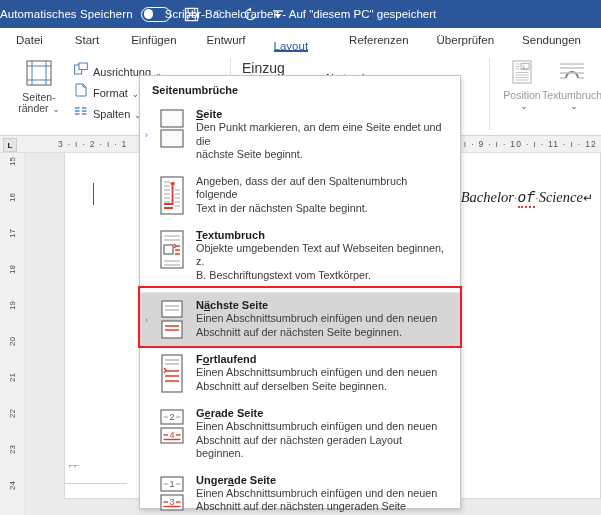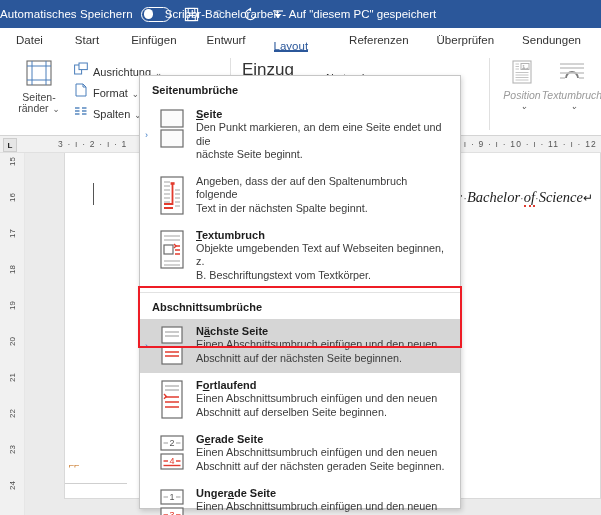--- a/index.html
+++ b/index.html
@@ -328,7 +328,7 @@
     <div class="vsep" style="left:230px; top:4px; height:72px;"></div>
 
     <div class="rgroup" style="left:232px; width:198px;">
-      <div style="position:absolute; left:10px; top:6px; font-size:17px; color:#333;">Einzug</div>
+      <div style="position:absolute; left:10px; top:6px; font-size:14px; color:#333;">Einzug</div>
       <div style="position:absolute; left:92px; top:18px; font-size:11px; color:#333;">Abstand</div>
 
       <div class="spinbox" style="left:162px; top:22px; width:26px; height:18px;">

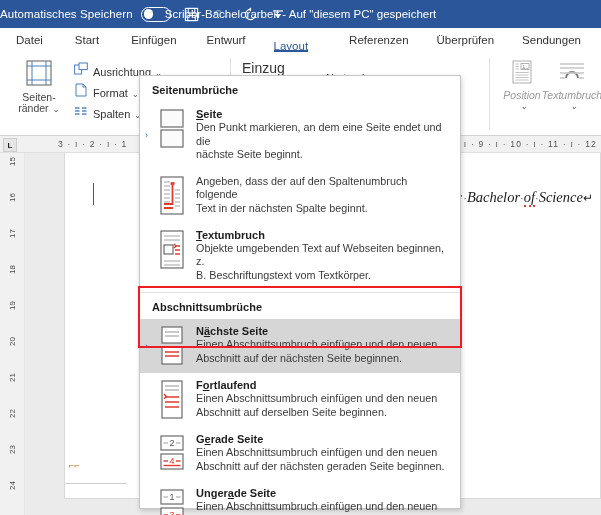--- a/index.html
+++ b/index.html
@@ -350,7 +350,7 @@
 
     <div class="vsep" style="left:489px; top:4px; height:72px;"></div>
 
-    <div class="rgroup" style="left:492px; width:109px;font-style:italic;">
+    <div class="rgroup" style="left:492px; width:109px;">
       <div class="bigbtn" style="left:8px; top:6px; width:44px; color:#9a9a9a;">
         <span>
           <svg width="24" height="26" viewBox="0 0 24 26">

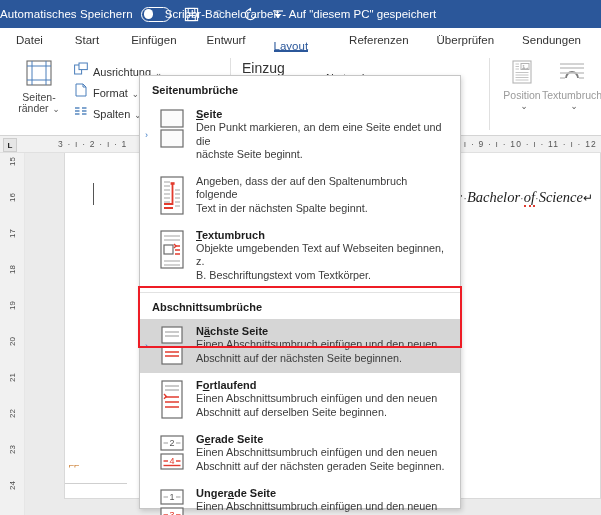--- a/index.html
+++ b/index.html
@@ -122,7 +122,7 @@
     font-family:"Liberation Serif", serif; font-style:italic;
     font-size:14.5px; color:#1a1a1a; white-space:nowrap;
   }
-  .sq { border-bottom:2px dotted #e03b2f; padding-bottom:0px; }
+  .sq { border-bottom:2px dotted #e03b2f; padding-bottom:0px;font-family:Liberation Mono, monospace; }
   .pilcrow-right { font-style:normal; font-family:"Liberation Sans", sans-serif; font-size:12px; }
   .mid-dot { color:#555; font-style:normal; font-size:11px; }
   .cursor-bar {

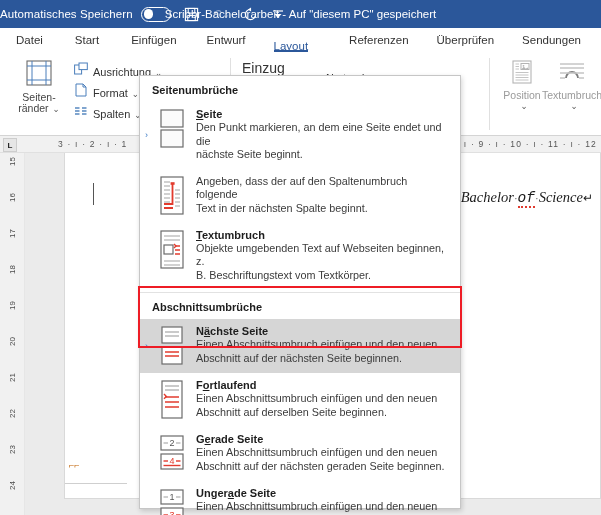--- a/index.html
+++ b/index.html
@@ -496,7 +496,6 @@
     </div>
 
     <div class="menu-sep"></div>
-    <div class="menu-head">Abschnittsumbrüche</div>
 
     <div class="menu-item selected">
       <span class="arrow-cue">›</span>

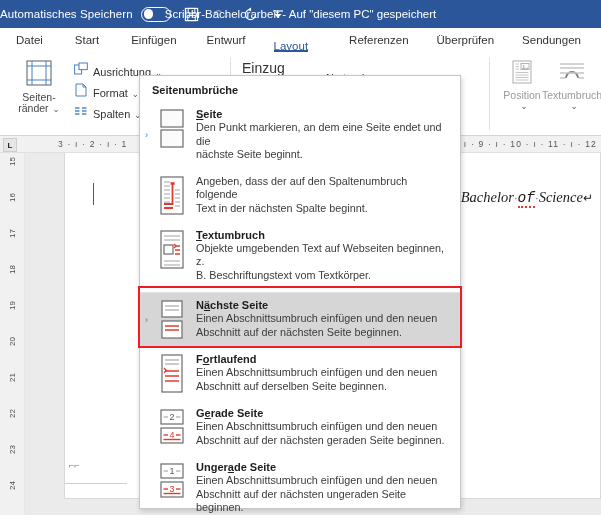--- a/index.html
+++ b/index.html
@@ -564,7 +564,7 @@
       <div class="mi-text">
         <div class="mi-title"><span>G</span><u>e</u><span>rade Seite</span></div>
         <div class="mi-desc">Einen Abschnittsumbruch einfügen und den neuen</div>
-        <div class="mi-desc">Abschnitt auf der nächsten geraden Seite beginnen.</div>
+        <div class="mi-desc">Abschnitt auf der nächsten geraden Layout beginnen.</div>
       </div>
     </div>
 

